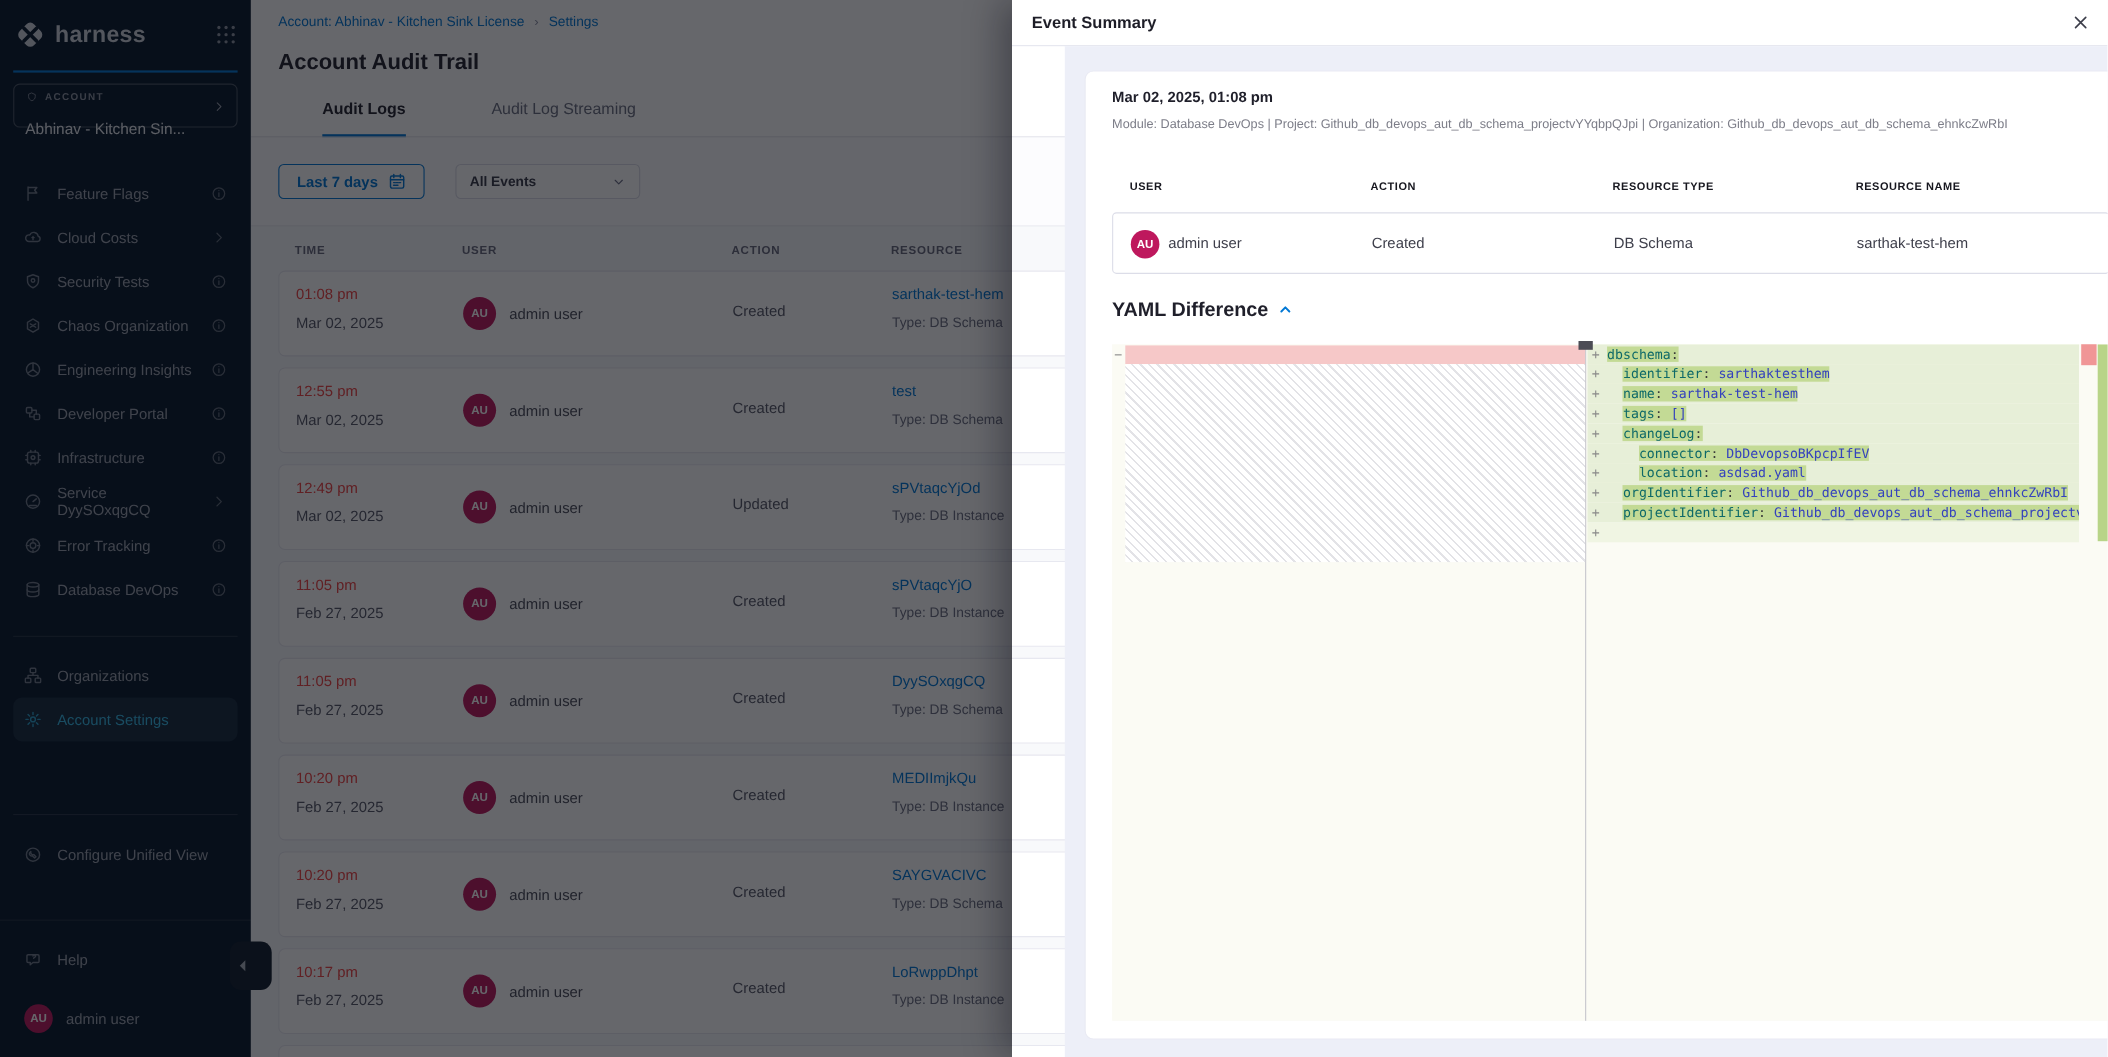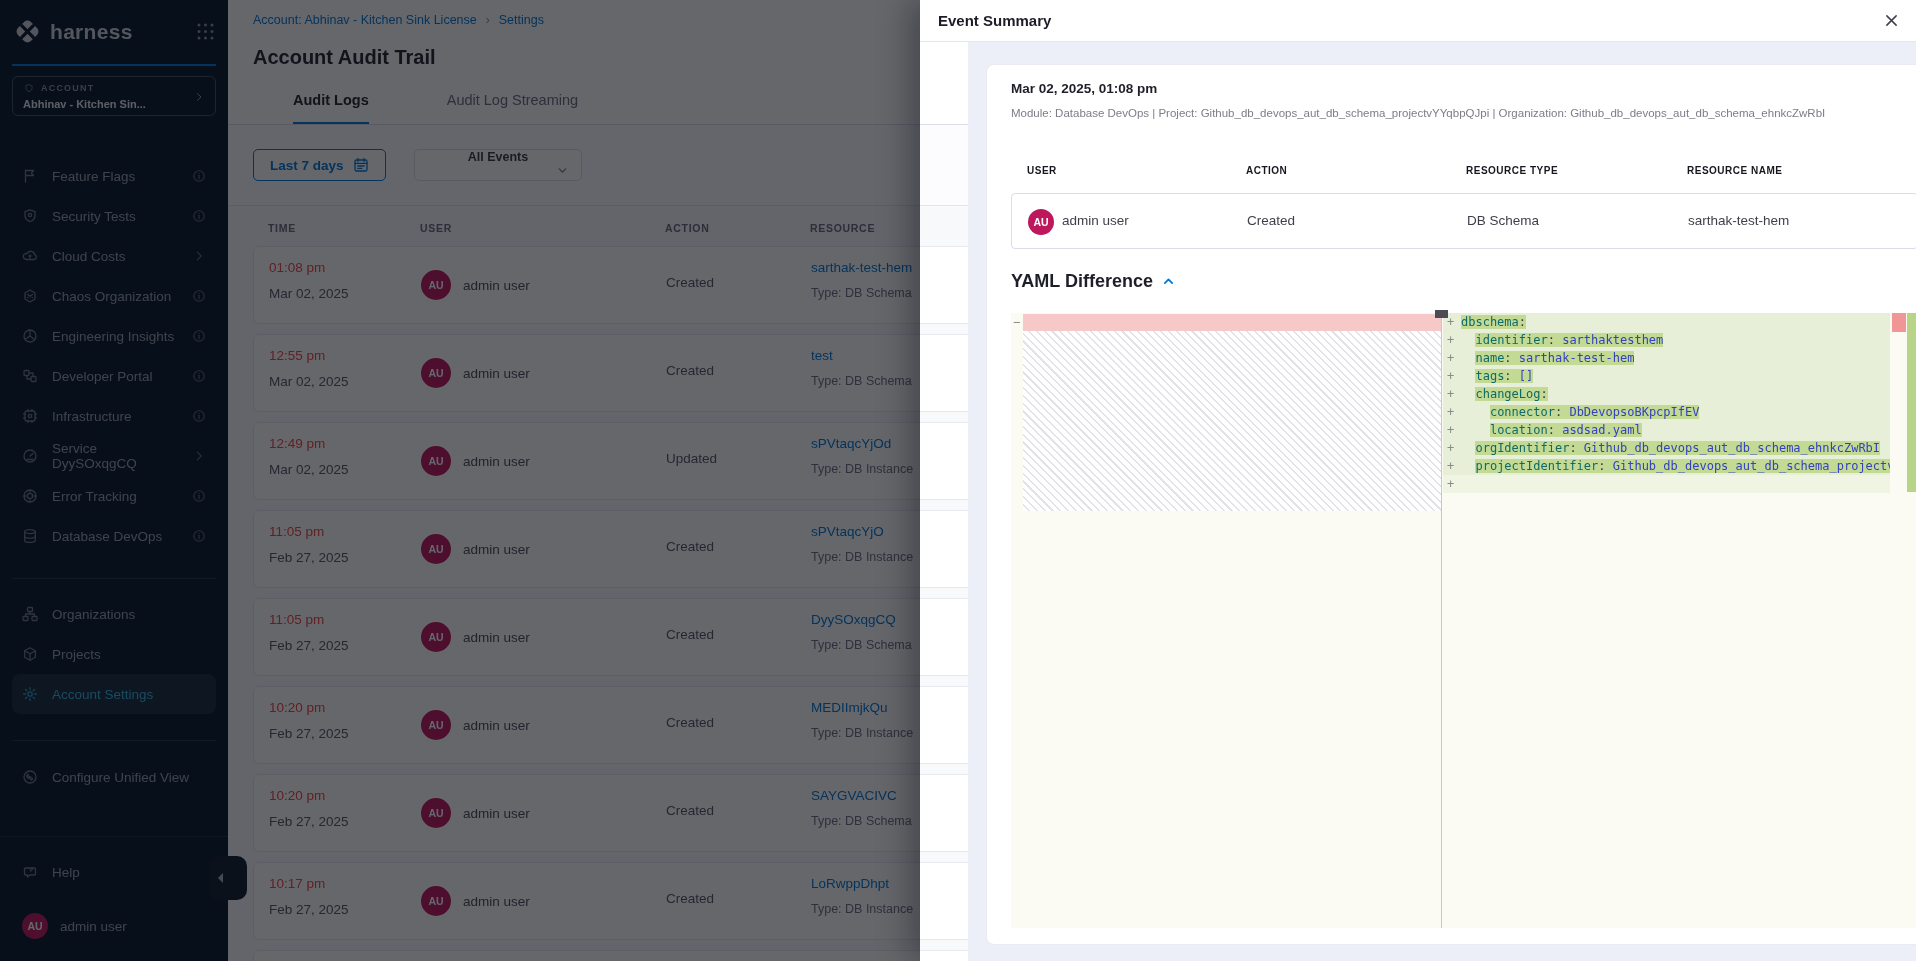--- a/index.html
+++ b/index.html
@@ -16,7 +16,7 @@
   .account-box{position:absolute;top:76px;left:12px;right:12px;height:40px;border:1px solid rgba(255,255,255,.25);
                border-radius:6px;padding:5px 10px;box-sizing:border-box;cursor:pointer;}
   .acct-label{font-size:9px;letter-spacing:1.2px;color:#8b93a0;font-weight:700;display:flex;gap:6px;align-items:center;}
-  .acct-name{font-size:11px;color:#e3e7ec;margin-top:4px;white-space:nowrap;font-weight:bold;}
+  .acct-name{font-size:14px;color:#e3e7ec;margin-top:15px;white-space:nowrap;}
   .acct-chev{position:absolute;right:10px;top:14px;color:#9aa1ad;}
   #module-list{position:absolute;top:156px;left:12px;right:12px;}
   #general-list{position:absolute;top:594px;left:12px;right:12px;}

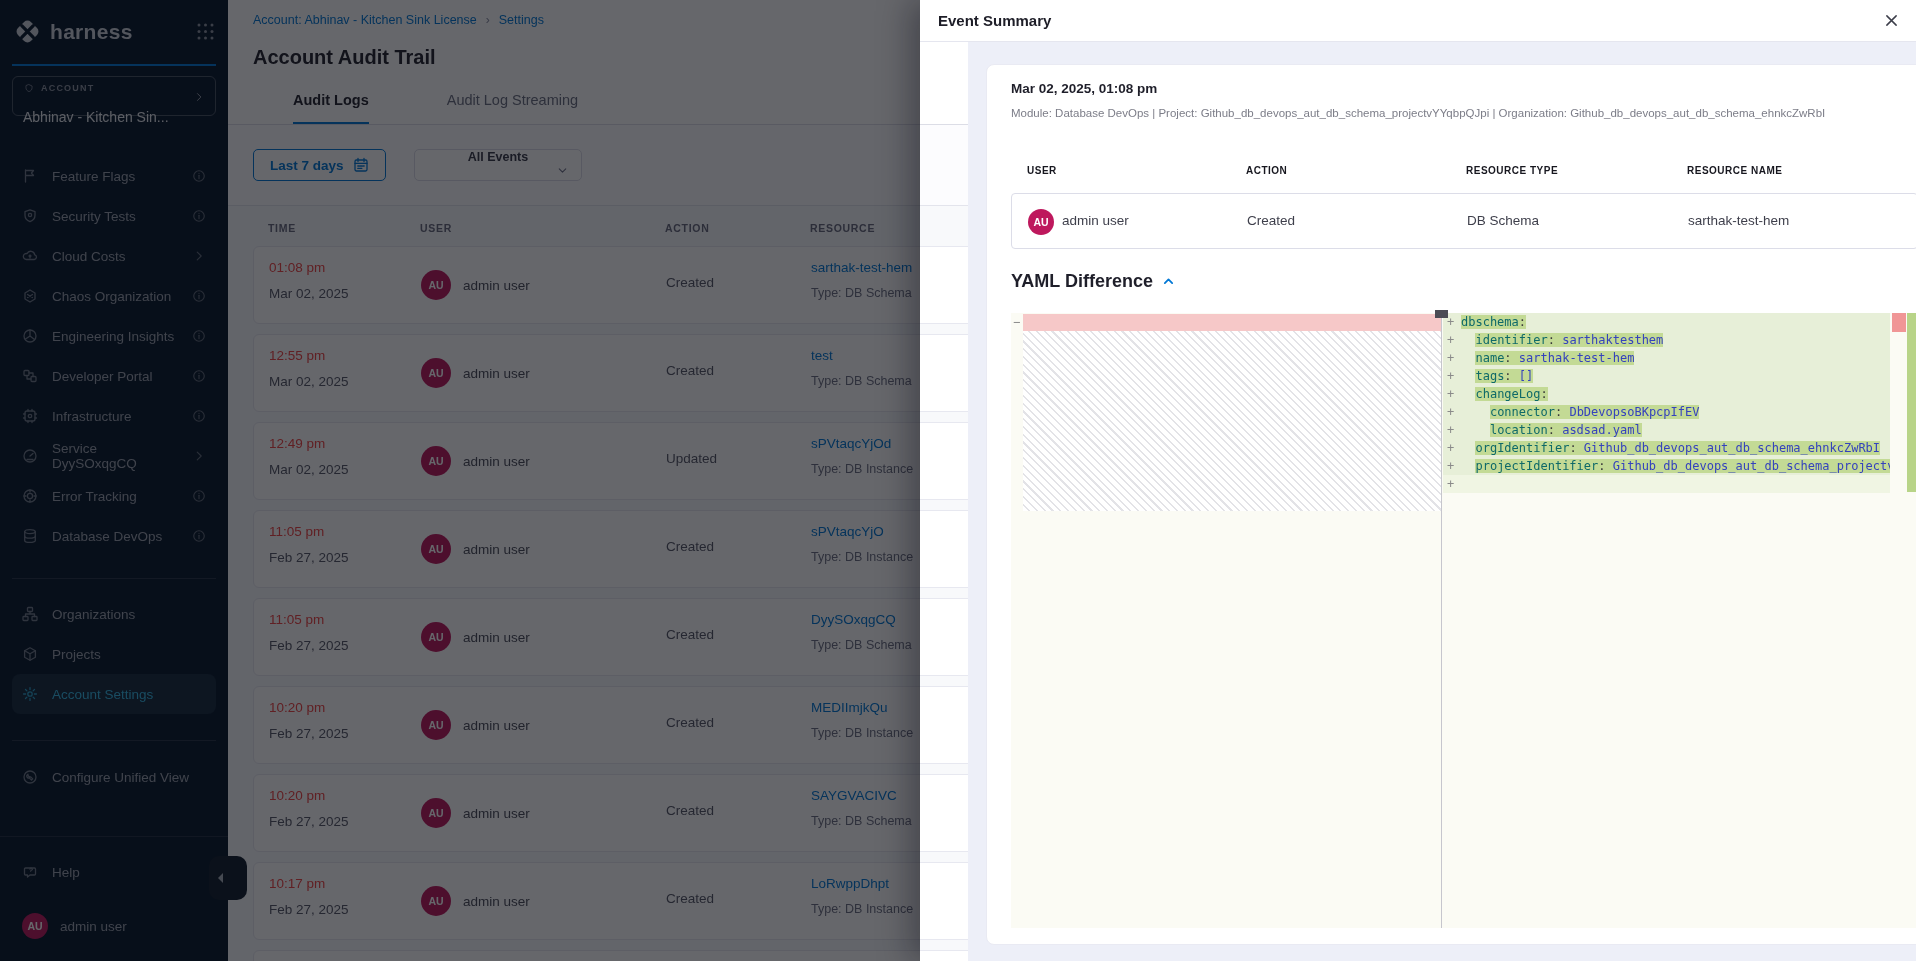--- a/index.html
+++ b/index.html
@@ -54,7 +54,7 @@
             background:#fff;box-sizing:border-box;cursor:pointer;}
   .event-select{position:absolute;left:186px;top:24px;width:168px;height:32px;border:1px solid #d9dae6;border-radius:5px;
                 font-size:12.5px;font-weight:700;color:#383a49;display:flex;align-items:center;padding:0 12px;
-                background:#fff;box-sizing:border-box;cursor:pointer;flex-direction:column;}
+                background:#fff;box-sizing:border-box;cursor:pointer;}
   .event-select .chev{margin-left:auto;color:#6b6d85;}
   .table-area{position:absolute;top:206px;left:0;right:0;bottom:0;background:#f8f9fb;}
   .th{position:absolute;top:16px;font-size:10.5px;font-weight:700;color:#67697d;letter-spacing:.7px;}

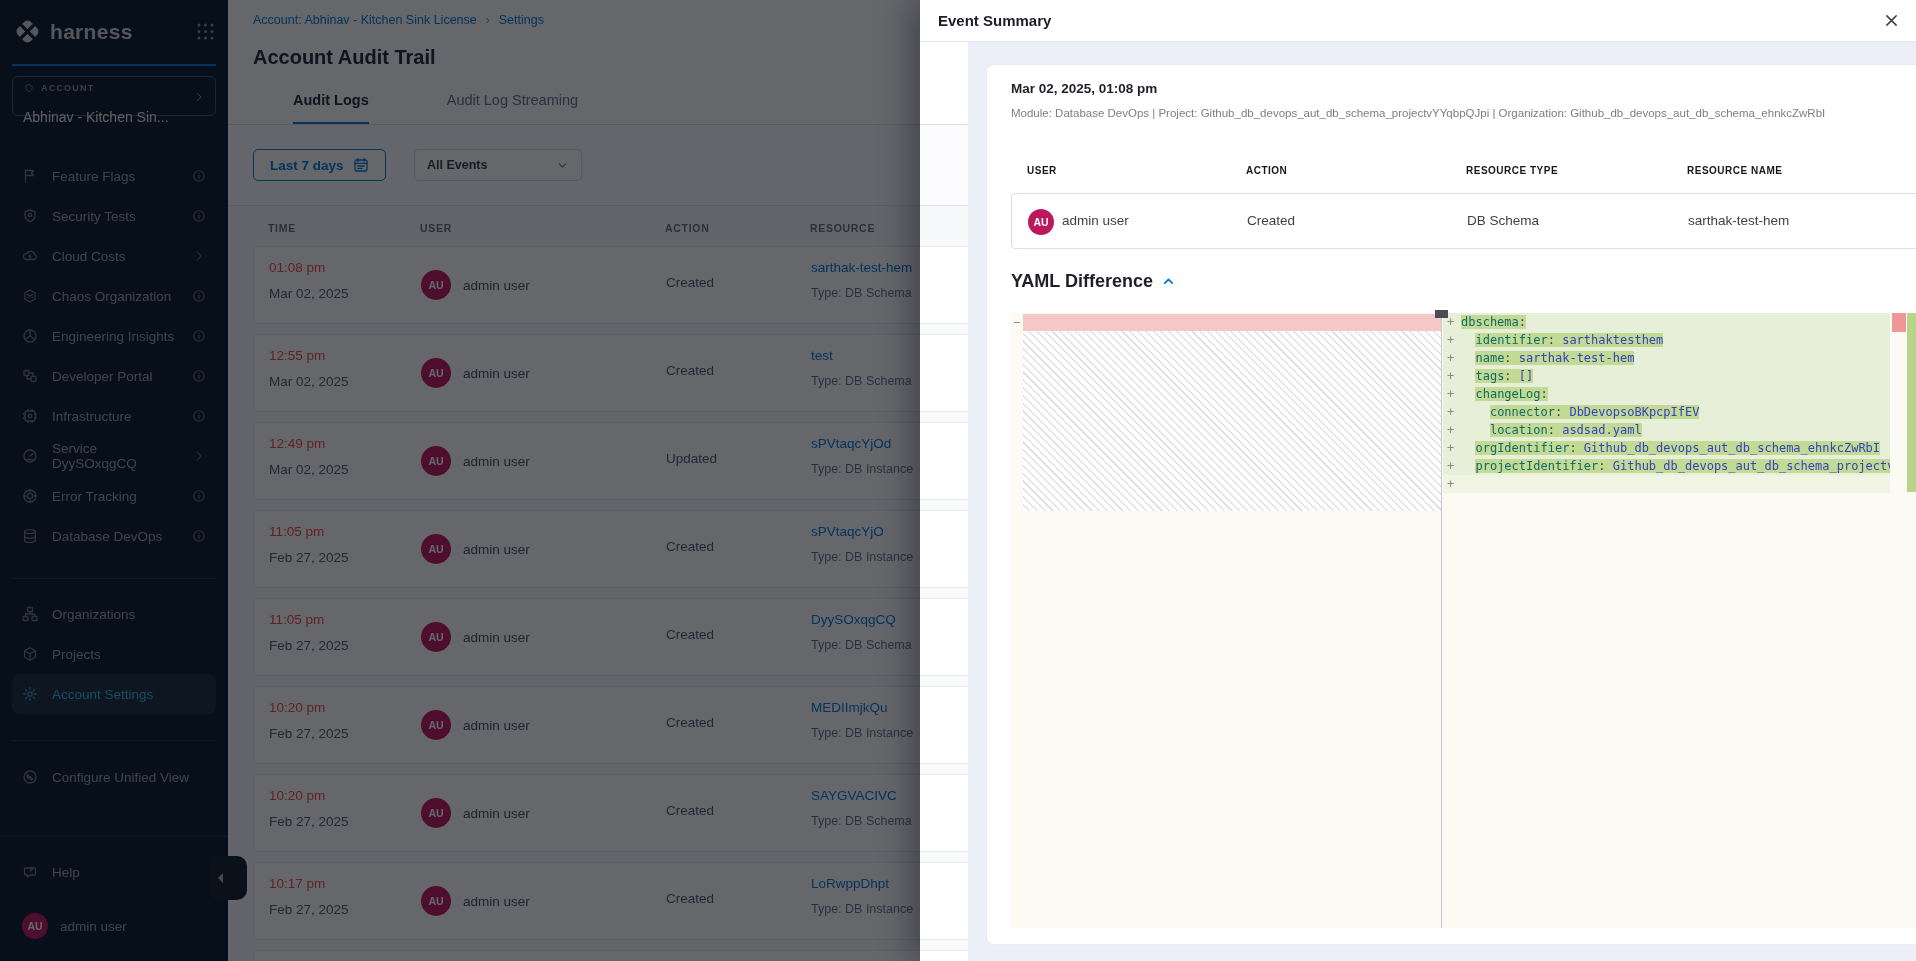--- a/index.html
+++ b/index.html
@@ -176,6 +176,20 @@
       <div class="s-item">
         <span class="s-ic">
           <svg width="16" height="16" viewBox="0 0 16 16" fill="none" stroke="currentColor" stroke-width="1.3" stroke-linecap="round" stroke-linejoin="round">
+            <path d="M4.5 11.5a3 3 0 1 1 .6-5.9 4 4 0 0 1 7.6 1.2 2.4 2.4 0 0 1-.4 4.7z"></path>
+            <path d="M8 7v3M7 8h2"></path>
+          </svg>
+        </span>
+        <span class="s-label">Cloud Costs</span>
+        <span class="s-trail">
+          <svg width="14" height="14" viewBox="0 0 16 16" fill="none" stroke="currentColor" stroke-width="1.3" stroke-linecap="round" stroke-linejoin="round">
+            <path d="M6 3.5L10.5 8 6 12.5"></path>
+          </svg>
+        </span>
+      </div>
+      <div class="s-item">
+        <span class="s-ic">
+          <svg width="16" height="16" viewBox="0 0 16 16" fill="none" stroke="currentColor" stroke-width="1.3" stroke-linecap="round" stroke-linejoin="round">
             <path d="M8 1.8l5 1.8v3.6c0 3-2 5.2-5 6.4-3-1.2-5-3.4-5-6.4V3.6z"></path>
             <circle cx="8" cy="7" r="1.6"></circle>
           </svg>
@@ -186,20 +200,6 @@
             <circle cx="8" cy="8" r="6"></circle>
             <path d="M8 7.2V11"></path>
             <circle cx="8" cy="4.9" r=".7" fill="currentColor" stroke="none"></circle>
-          </svg>
-        </span>
-      </div>
-      <div class="s-item">
-        <span class="s-ic">
-          <svg width="16" height="16" viewBox="0 0 16 16" fill="none" stroke="currentColor" stroke-width="1.3" stroke-linecap="round" stroke-linejoin="round">
-            <path d="M4.5 11.5a3 3 0 1 1 .6-5.9 4 4 0 0 1 7.6 1.2 2.4 2.4 0 0 1-.4 4.7z"></path>
-            <path d="M8 7v3M7 8h2"></path>
-          </svg>
-        </span>
-        <span class="s-label">Cloud Costs</span>
-        <span class="s-trail">
-          <svg width="14" height="14" viewBox="0 0 16 16" fill="none" stroke="currentColor" stroke-width="1.3" stroke-linecap="round" stroke-linejoin="round">
-            <path d="M6 3.5L10.5 8 6 12.5"></path>
           </svg>
         </span>
       </div>

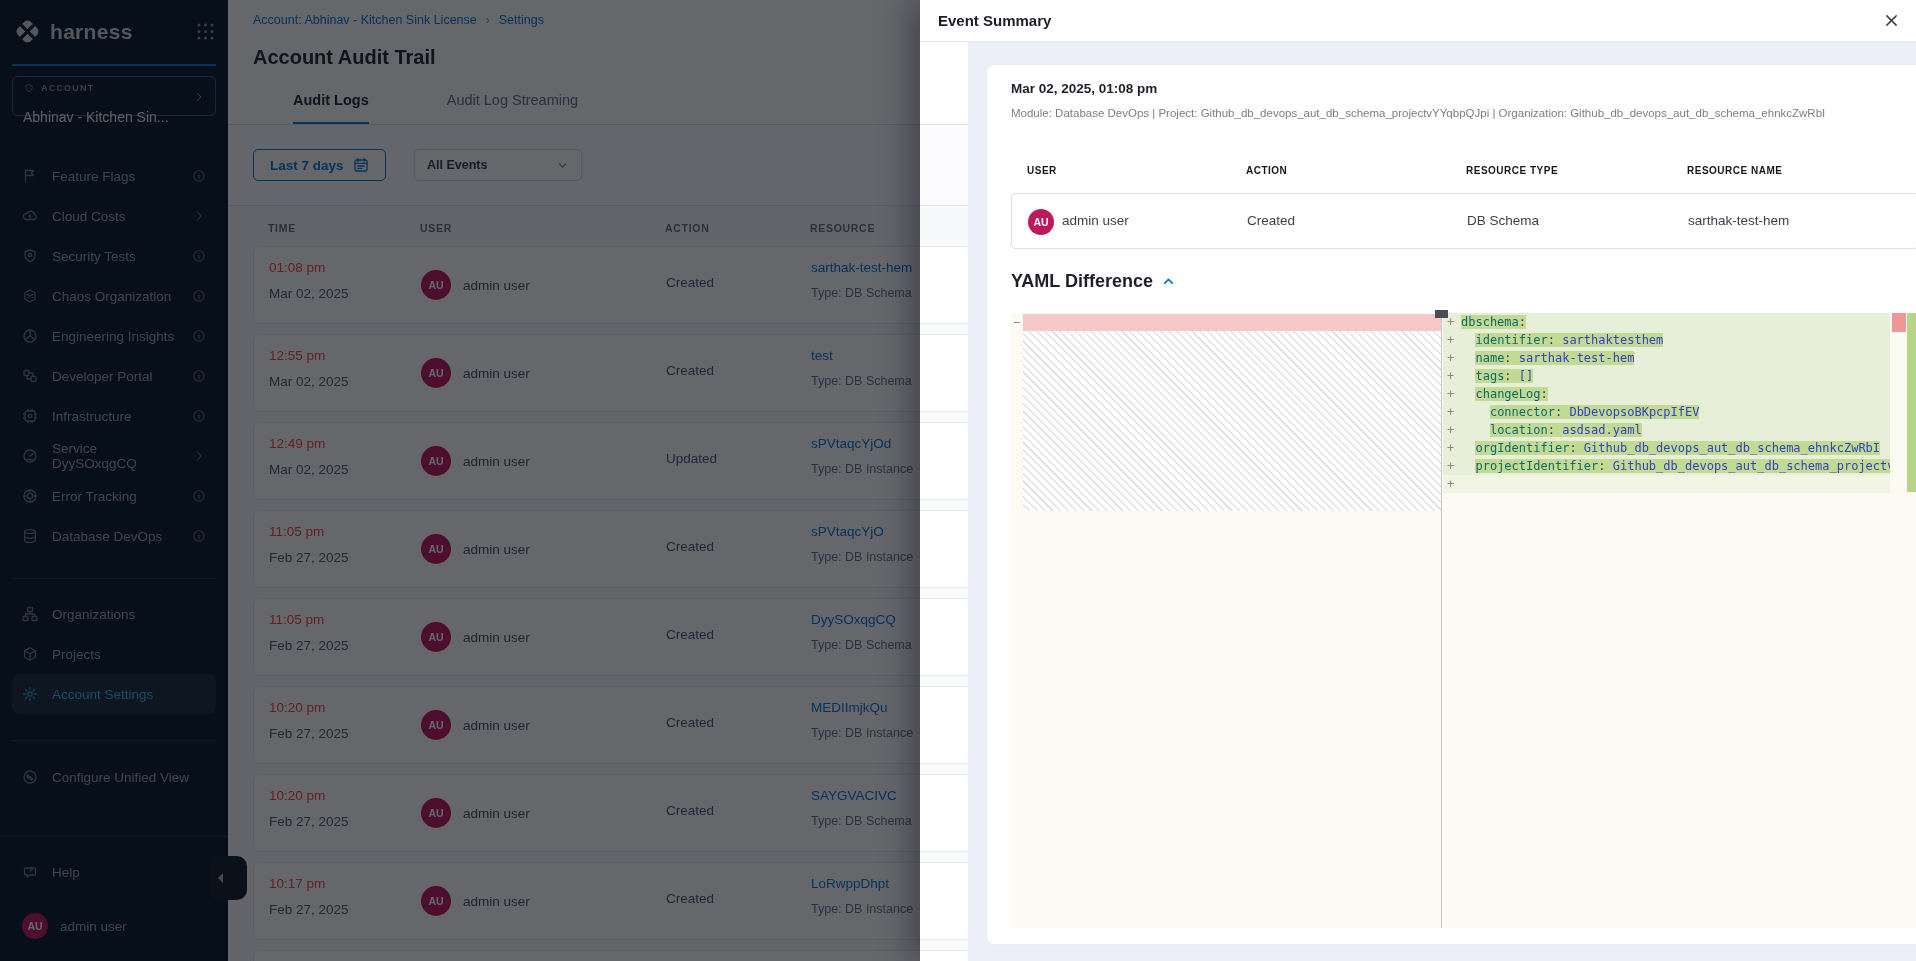--- a/index.html
+++ b/index.html
@@ -331,15 +331,6 @@
         </span>
         <span class="s-label">Organizations</span>
       </div>
-      <div class="s-item">
-        <span class="s-ic">
-          <svg width="16" height="16" viewBox="0 0 16 16" fill="none" stroke="currentColor" stroke-width="1.3" stroke-linecap="round" stroke-linejoin="round">
-            <path d="M8 1.8l5.4 3v6.4L8 14.2l-5.4-3V4.8z"></path>
-            <path d="M2.6 4.8L8 7.8l5.4-3M8 7.8v6.4"></path>
-          </svg>
-        </span>
-        <span class="s-label">Projects</span>
-      </div>
       <div class="s-item active">
         <span class="s-ic">
           <svg width="16" height="16" viewBox="0 0 16 16" fill="none" stroke="currentColor" stroke-width="1.3" stroke-linecap="round" stroke-linejoin="round">

